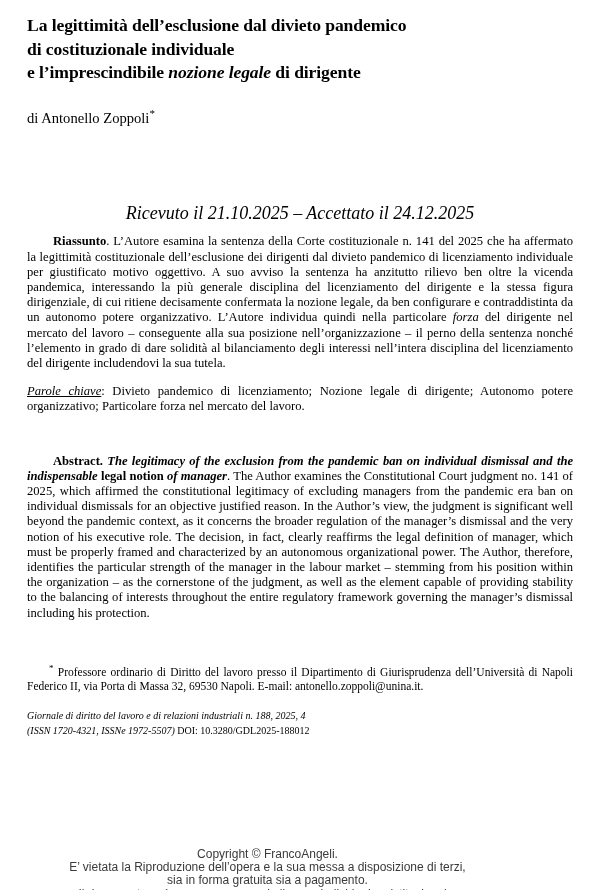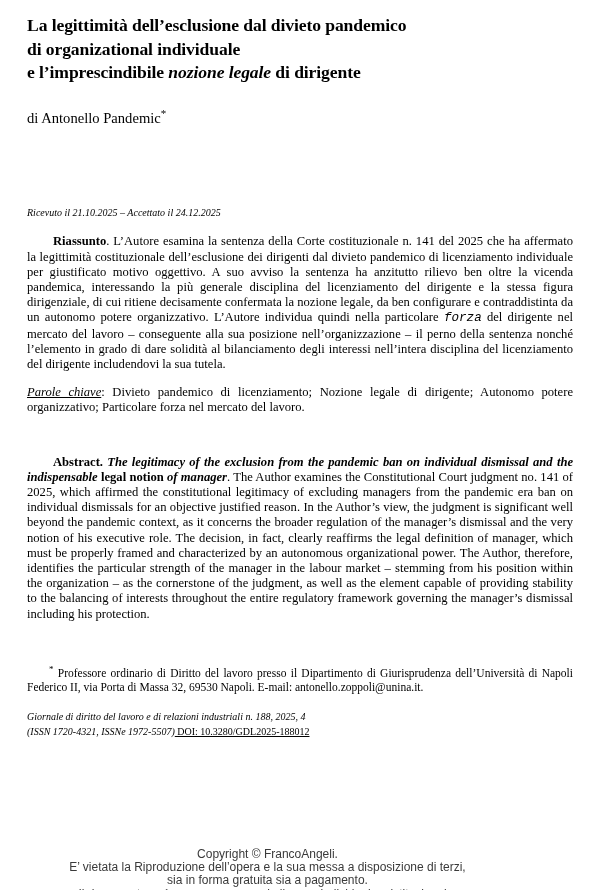--- a/index.html
+++ b/index.html
@@ -132,7 +132,7 @@
 
     <div class="title-block">
       <div class="title-line">La legittimità dell’esclusione dal divieto pandemico</div>
-      <div class="title-line">di organizational individuale</div>
+      <div class="title-line">di costituzionale individuale</div>
       <div class="title-line"><span>e l’imprescindibile </span><span class="ital">nozione legale</span><span> di dirigente</span></div>
     </div>
 

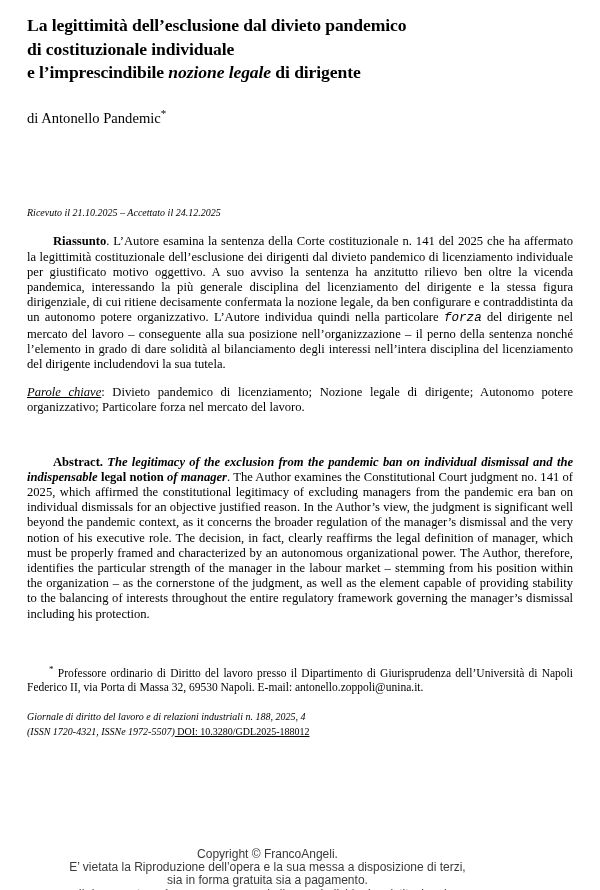--- a/index.html
+++ b/index.html
@@ -136,7 +136,7 @@
       <div class="title-line"><span>e l’imprescindibile </span><span class="ital">nozione legale</span><span> di dirigente</span></div>
     </div>
 
-    <div class="byline"><span>di Antonello Pandemic</span><span class="star">*</span></div>
+    <div class="byline"><span>di Antonello Zoppoli</span><span class="star">*</span></div>
 
     <div class="received">Ricevuto il 21.10.2025 – Accettato il 24.12.2025</div>
 

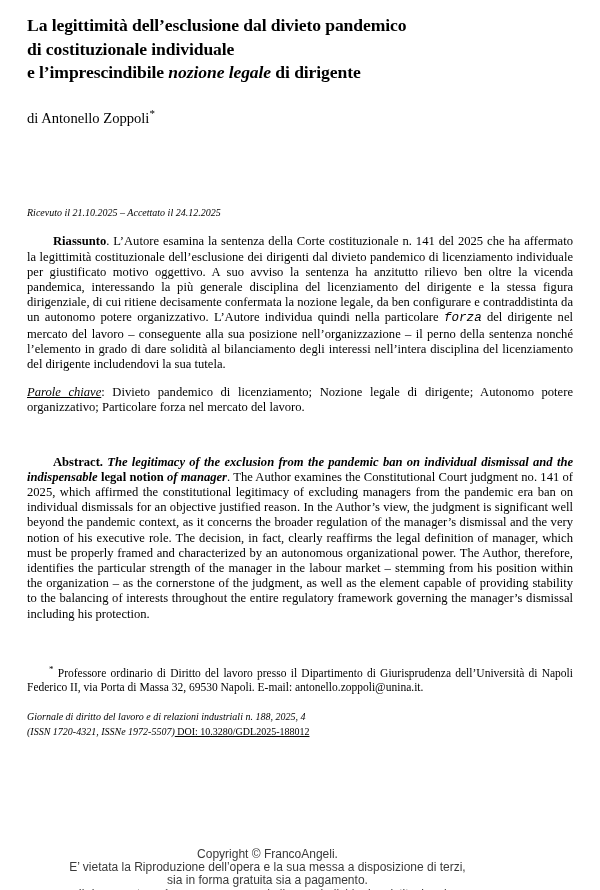--- a/index.html
+++ b/index.html
@@ -51,9 +51,9 @@
   
   .received {
     margin-top: 79px;
-    text-align: left;
+    text-align: center;
     font-style: italic;
-    font-size: 10px;
+    font-size: 18px;
     line-height: 16px;
     font-family: Liberation Serif, serif;
   }

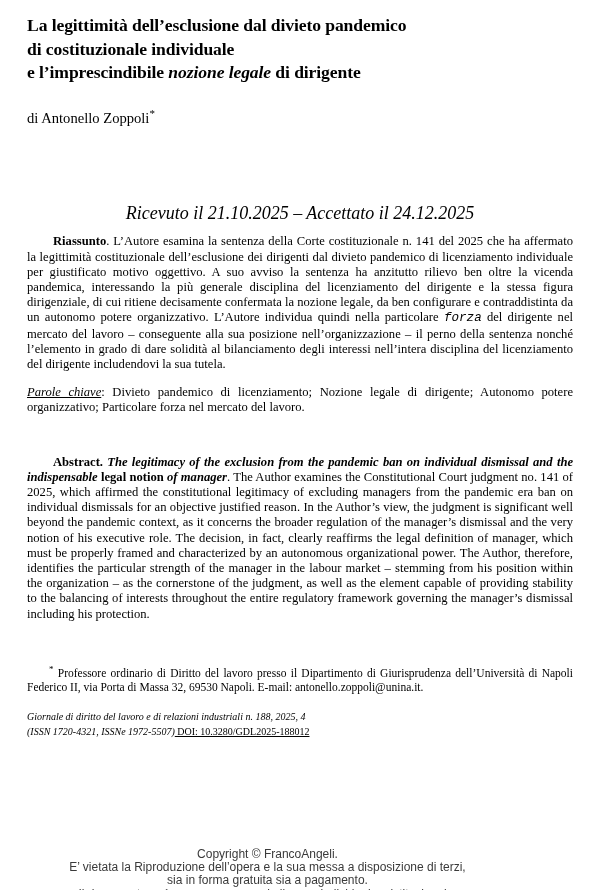--- a/index.html
+++ b/index.html
@@ -68,7 +68,7 @@
     hyphens: manual;
   }
   .abs-para b { font-weight: bold; }
-  .abs-para i { font-style: italic; font-family: Liberation Mono, monospace; }
+  .abs-para i { font-style: italic; }
   .abs-para .bi { font-weight: bold; font-style: italic; }
   .abs-para .bu { font-weight: bold; font-style: normal; }
 

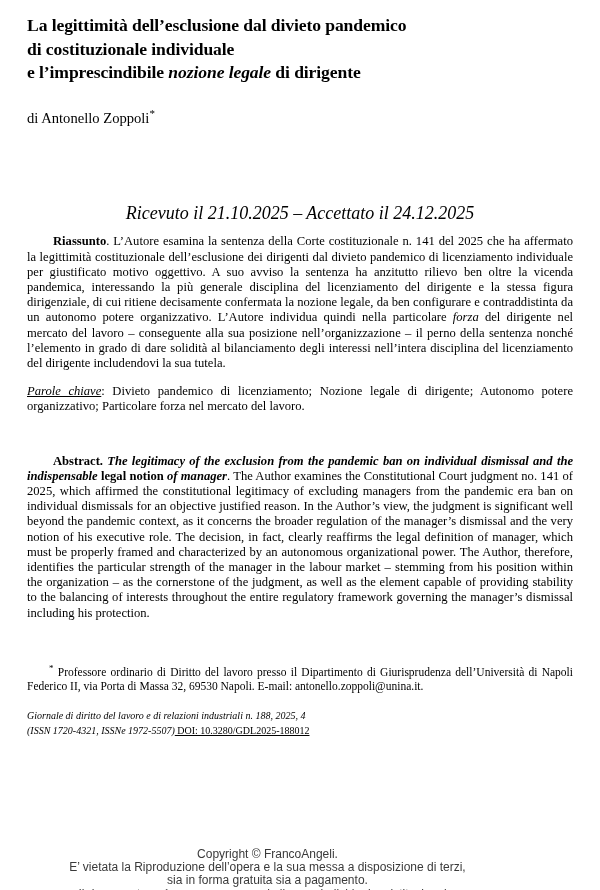--- a/index.html
+++ b/index.html
@@ -108,7 +108,6 @@
   }
   .citation .upright {
     font-style: normal;
-    text-decoration: underline;
   }
 
   

